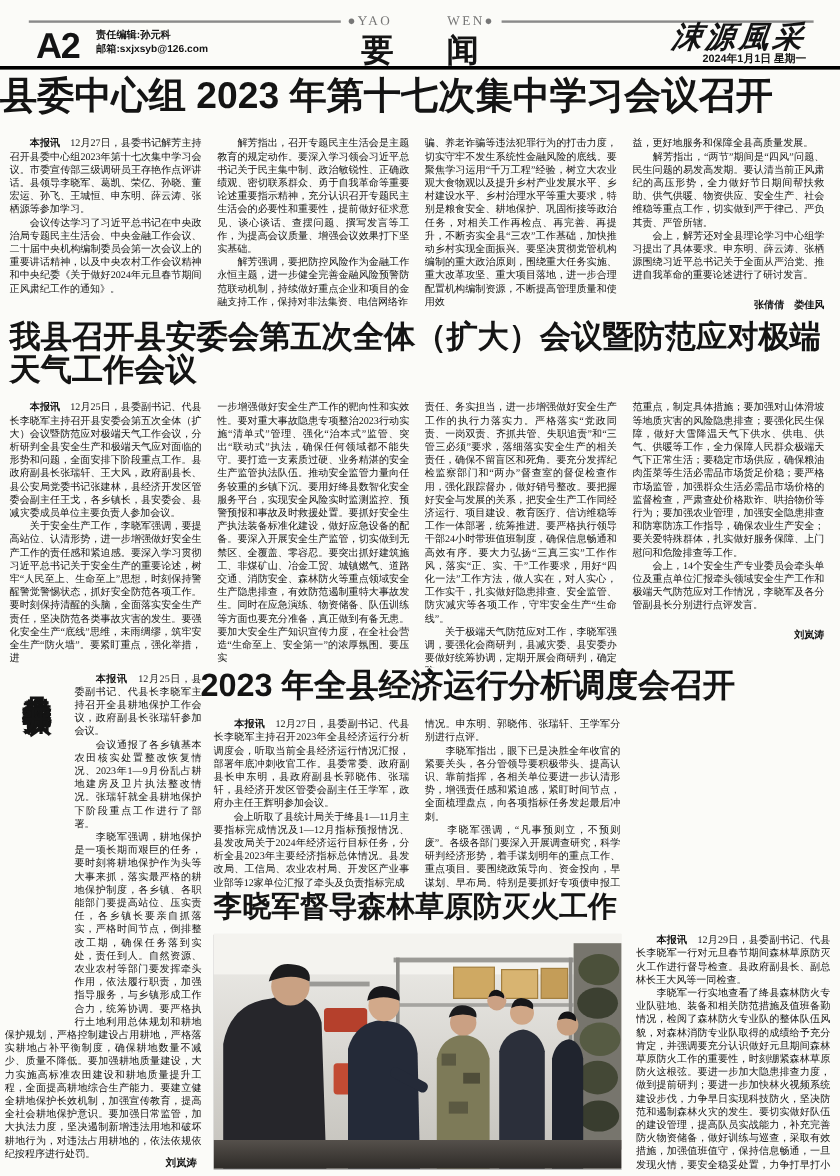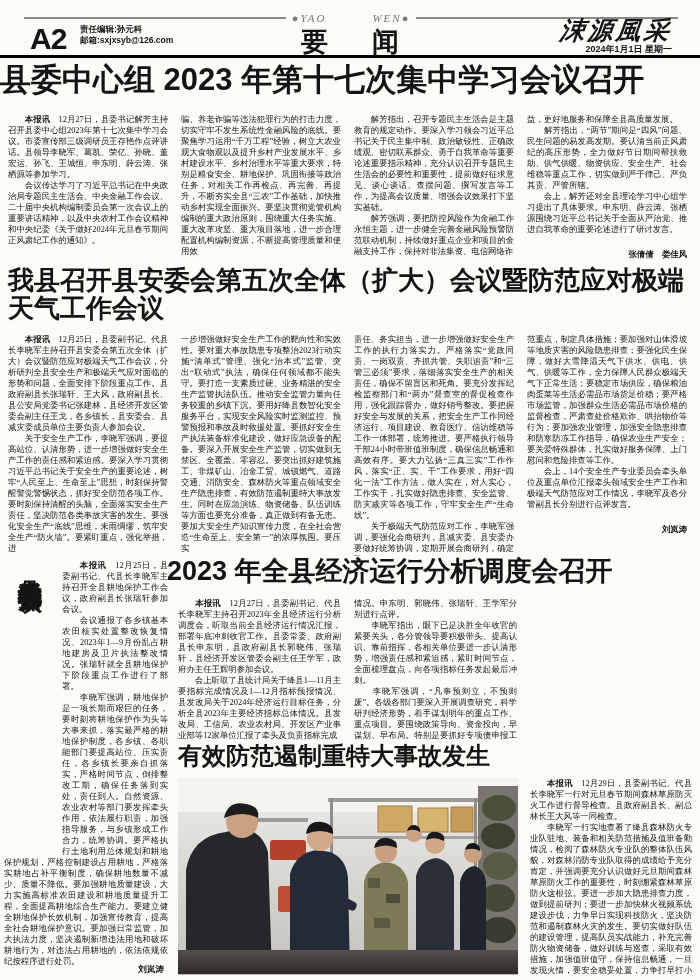--- a/index.html
+++ b/index.html
@@ -8,7 +8,7 @@
   
   .hdr{position:absolute;left:0;top:0;width:700px;height:60px;}
   .pinyin-row{position:absolute;left:24px;right:22px;top:12px;display:flex;align-items:center;
-              font-family:"Liberation Serif",serif;color:#6f6f6f;font-size:11px;letter-spacing:2px;font-style:italic;}
+              font-family:"Liberation Serif",serif;color:#6f6f6f;font-size:11px;letter-spacing:2px;}
   .hline{flex:1;height:2px;background:#8a8a8a;}
   .pychunk{padding:0 6px;white-space:nowrap;color:#777;}
   .pygap{width:34px;}

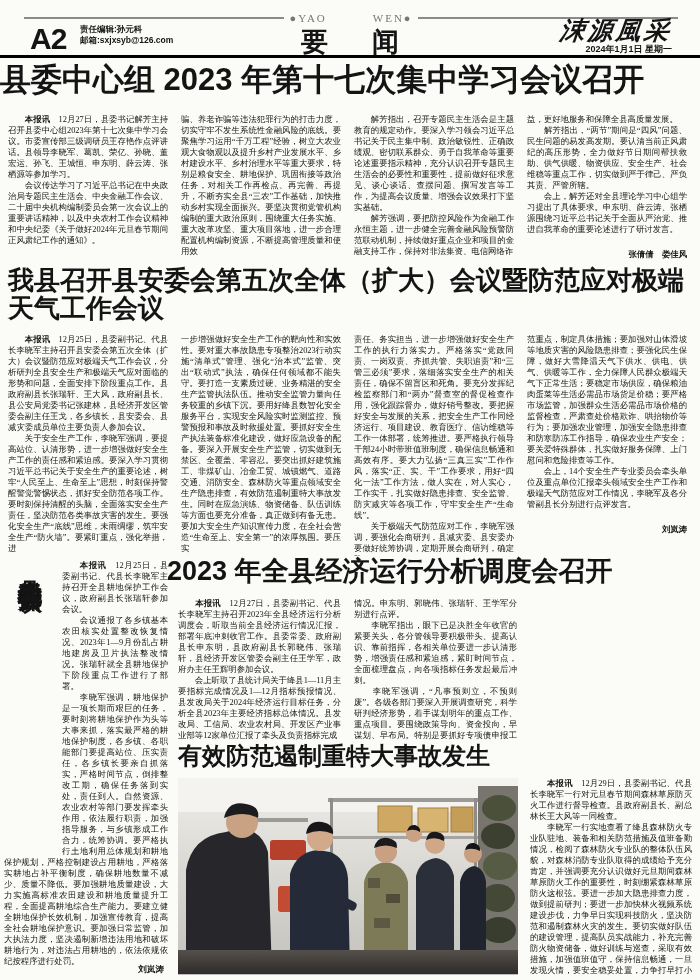--- a/index.html
+++ b/index.html
@@ -80,9 +80,9 @@
   <div class="cols a1">
     <div class="col rt">　　<b>本报讯</b>　12月27日，县委书记解芳主持召开县委中心组2023年第十七次集中学习会议。市委宣传部三级调研员王存艳作点评讲话。县领导李晓军、葛凯、荣亿、孙晓、董宏运、孙飞、王城恒、申东明、薛云涛、张栖源等参加学习。
 　　会议传达学习了习近平总书记在中央政治局专题民主生活会、中央金融工作会议、二十届中央机构编制委员会第一次会议上的重要讲话精神，以及中央农村工作会议精神和中央纪委《关于做好2024年元旦春节期间正风肃纪工作的通知》。</div>
-    <div class="col rt">骗、养老诈骗等违法犯罪行为的打击力度，切实守牢不发生系统性金融风险的底线。要聚焦学习运用“千万工程”经验，树立大农业观大食物观以及提升乡村产业发展水平、乡村建设水平、乡村治理水平等重大要求，特别是粮食安全、耕地保护、巩固衔接等政治任务，对相关工作再检点、再完善、再提升，不断夯实全县“三农”工作基础，加快推动乡村实现全面振兴。要坚决贯彻党管机构编制的重大政治原则，围绕重大任务实施、重大改革攻坚、重大项目落地，进一步合理配置机构编制资源，不断提高管理质量和使用效</div>
     <div class="col rt">　　解芳指出，召开专题民主生活会是主题教育的规定动作。要深入学习领会习近平总书记关于民主集中制、政治敏锐性、正确政绩观、密切联系群众、勇于自我革命等重要论述重要指示精神，充分认识召开专题民主生活会的必要性和重要性，提前做好征求意见、谈心谈话、查摆问题、撰写发言等工作，为提高会议质量、增强会议效果打下坚实基础。
 　　解芳强调，要把防控风险作为金融工作永恒主题，进一步健全完善金融风险预警防范联动机制，持续做好重点企业和项目的金融支持工作，保持对非法集资、电信网络诈</div>
+    <div class="col rt">骗、养老诈骗等违法犯罪行为的打击力度，切实守牢不发生系统性金融风险的底线。要聚焦学习运用“千万工程”经验，树立大农业观大食物观以及提升乡村产业发展水平、乡村建设水平、乡村治理水平等重大要求，特别是粮食安全、耕地保护、巩固衔接等政治任务，对相关工作再检点、再完善、再提升，不断夯实全县“三农”工作基础，加快推动乡村实现全面振兴。要坚决贯彻党管机构编制的重大政治原则，围绕重大任务实施、重大改革攻坚、重大项目落地，进一步合理配置机构编制资源，不断提高管理质量和使用效</div>
     <div class="col rt"><span class="rt">益，更好地服务和保障全县高质量发展。
 　　解芳指出，“两节”期间是“四风”问题、民生问题的易发高发期。要认清当前正风肃纪的高压形势，全力做好节日期间帮扶救助、供气供暖、物资供应、安全生产、社会维稳等重点工作，切实做到严于律己、严负其责、严管所辖。
 　　会上，解芳还对全县理论学习中心组学习提出了具体要求。申东明、薛云涛、张栖源围绕习近平总书记关于全面从严治党、推进自我革命的重要论述进行了研讨发言。</span>

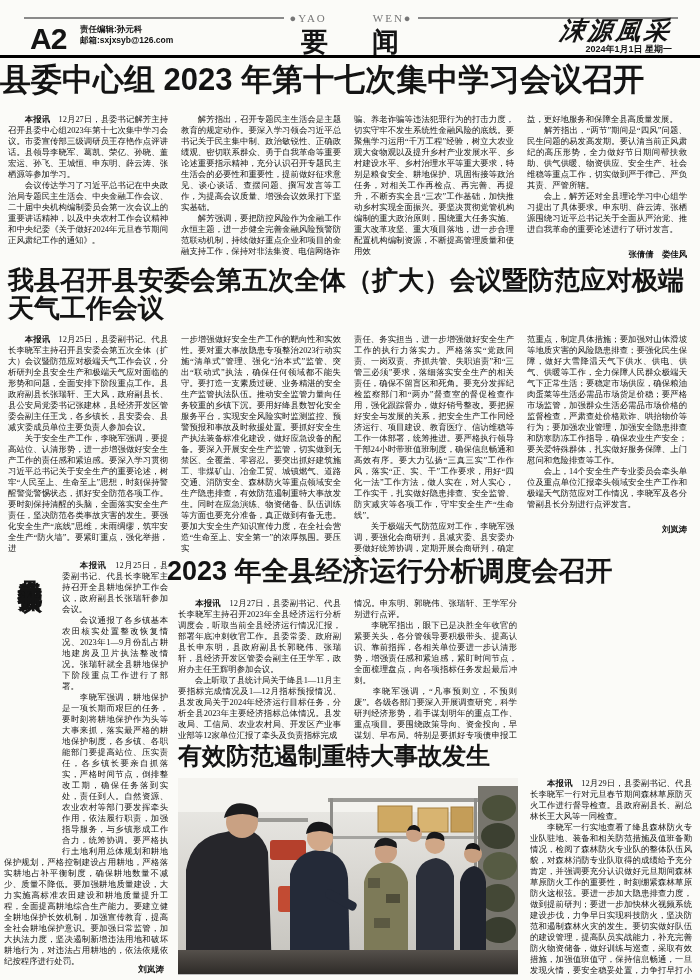--- a/index.html
+++ b/index.html
@@ -120,7 +120,7 @@
 　　李晓军强调，“凡事预则立，不预则废”。各级各部门要深入开展调查研究，科学研判经济形势，着手谋划明年的重点工作、重点项目。要围绕政策导向、资金投向，早谋划、早布局。特别是要抓好专项债申报工作，争取更多债券资金，为明年各项工作开好局、起好步奠</div>
   </div>
 
-  <div class="h5">有效防范遏制重特大事故发生</div>
+  <div class="h5">李晓军督导森林草原防灭火工作</div>
   <div class="a5row">
     <svg class="photo" viewBox="0 0 340 196" xmlns="http://www.w3.org/2000/svg">
       <defs>

